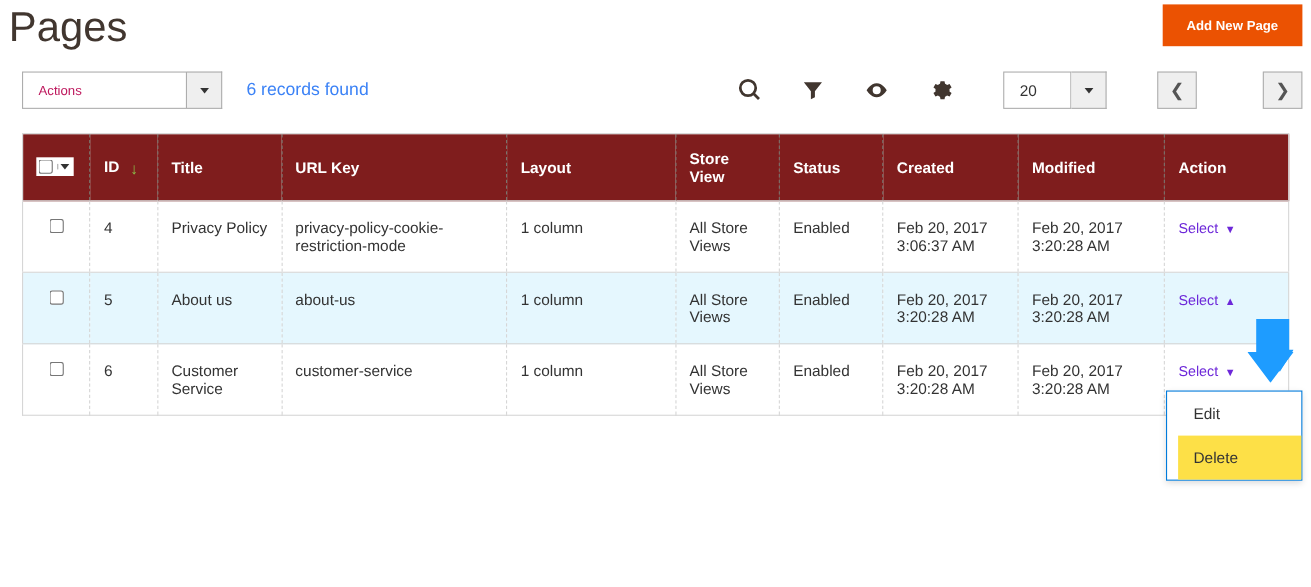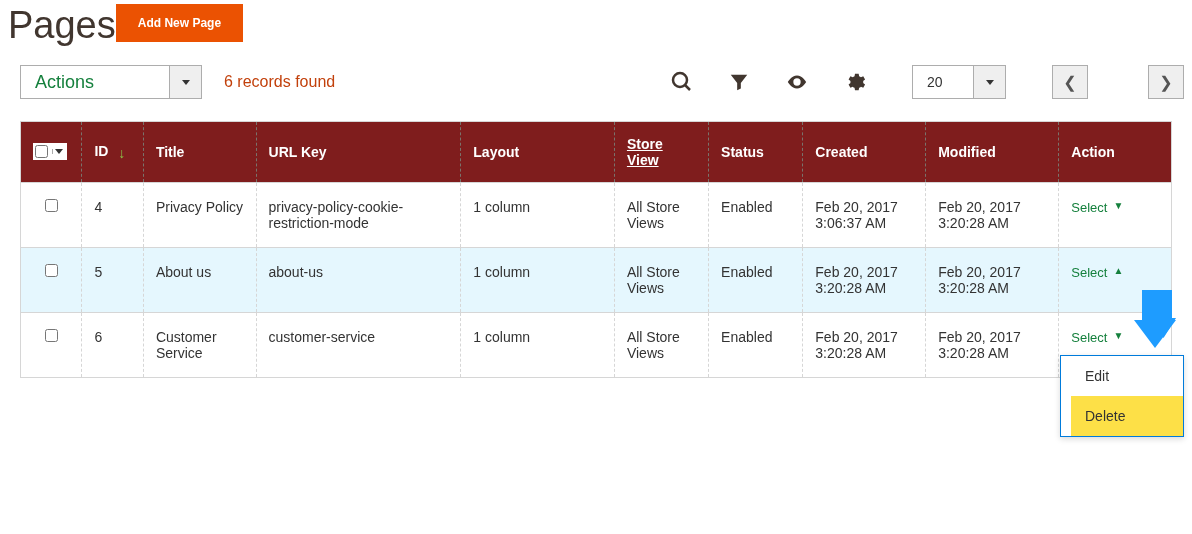--- a/index.html
+++ b/index.html
@@ -14,6 +14,7 @@
     }
     .header-row {
       display: flex;
+      justify-content: space-between;
       align-items: flex-start;
       padding: 4px 8px 0 8px;
     }

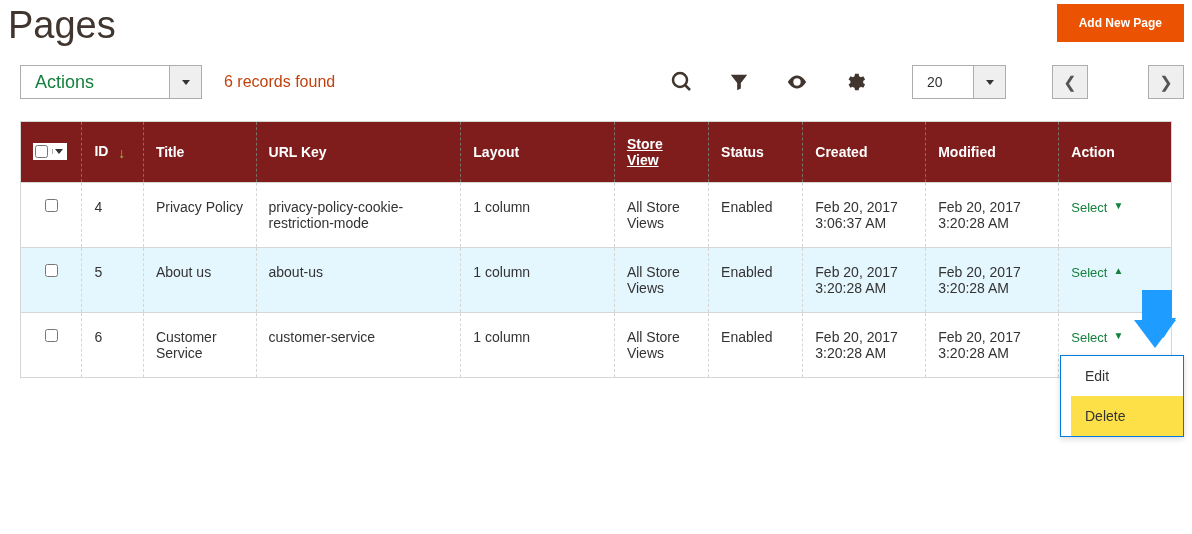--- a/index.html
+++ b/index.html
@@ -48,8 +48,8 @@
       padding: 0 14px;
       display: flex;
       align-items: center;
-      font-size: 18px;
-      color: #15803d;
+      font-size: 12px;
+      color: #be185d;
       background: #fff;
       width: 150px;
     }

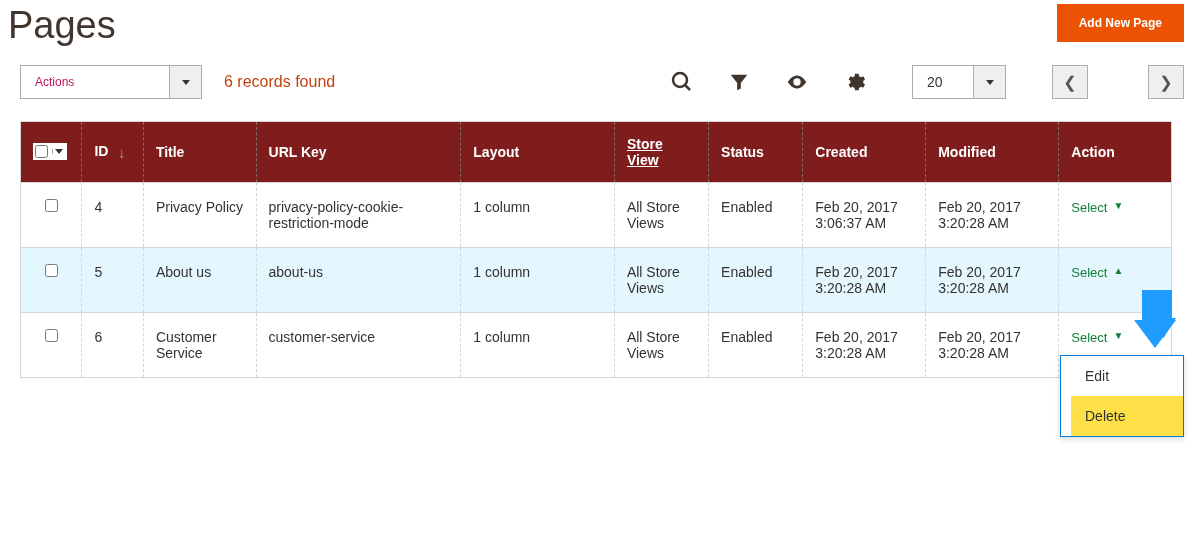--- a/index.html
+++ b/index.html
@@ -64,7 +64,7 @@
     }
     .records-found {
       font-size: 16px;
-      color: #c2410c;
+      color: #3b82f6;
       margin-left: 6px;
     }
     .toolbar-spacer { flex: 1; }

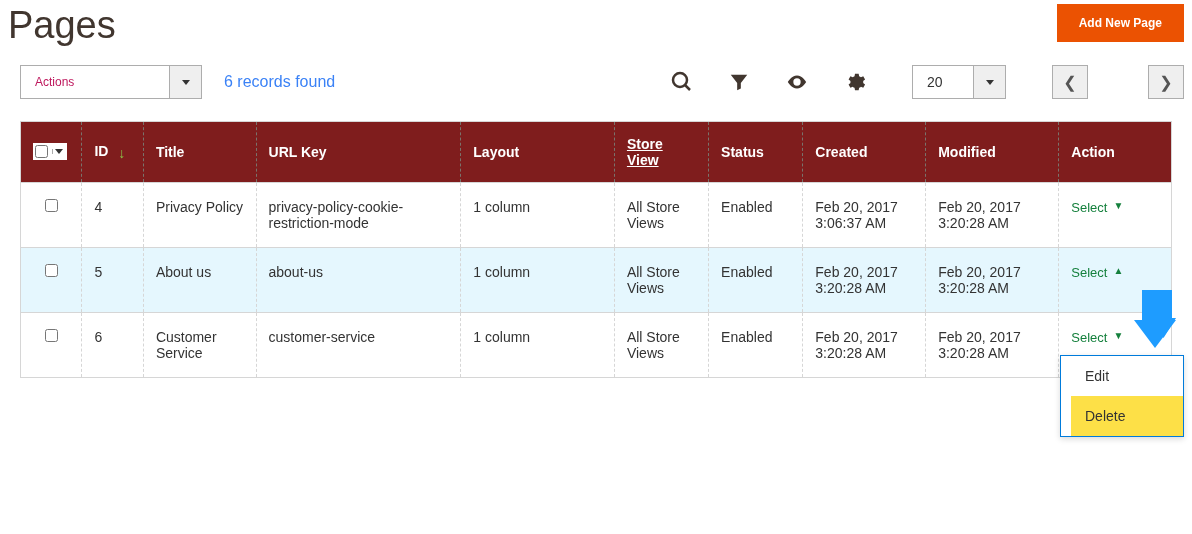--- a/index.html
+++ b/index.html
@@ -148,7 +148,7 @@
     .col-title { width: 110px; }
     .col-url { width: 200px; }
     .col-layout { width: 150px; }
-    .col-store { width: 92px; text-decoration: underline; }
+    .col-store { width: 92px; }
     .col-status { width: 92px; }
     .col-created { width: 120px; }
     .col-modified { width: 130px; }

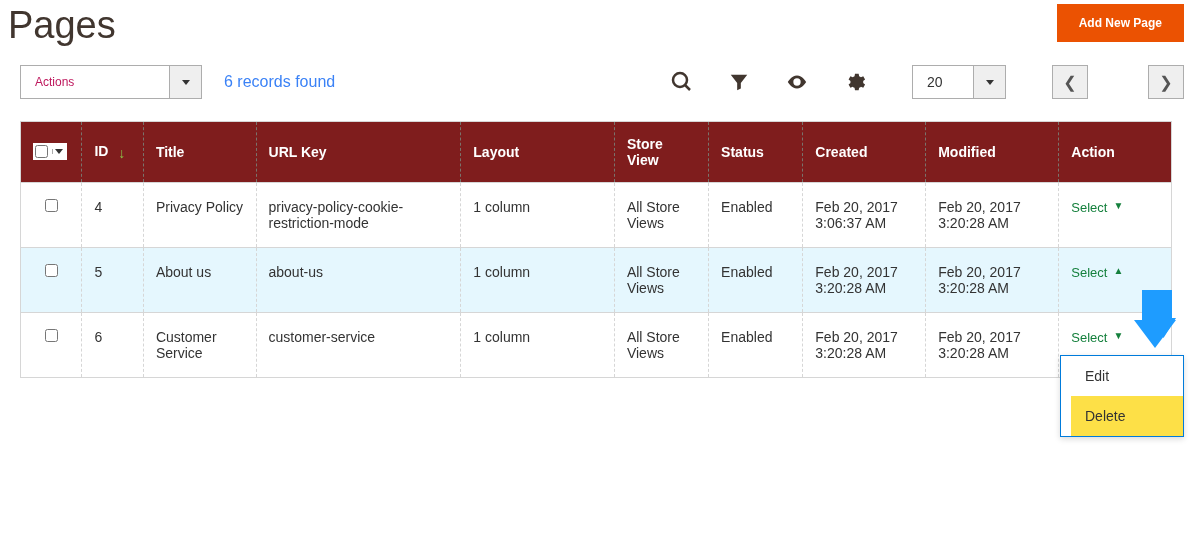--- a/index.html
+++ b/index.html
@@ -173,11 +173,11 @@
       vertical-align: middle;
     }
     .select-link {
-      color: #15803d;
+      color: #6d28d9;
       cursor: pointer;
       font-size: 13px;
       display: inline-flex;
-      align-items: flex-start;
+      align-items: flex-end;
       gap: 6px;
     }
     .select-link .caret { font-size: 10px; }

